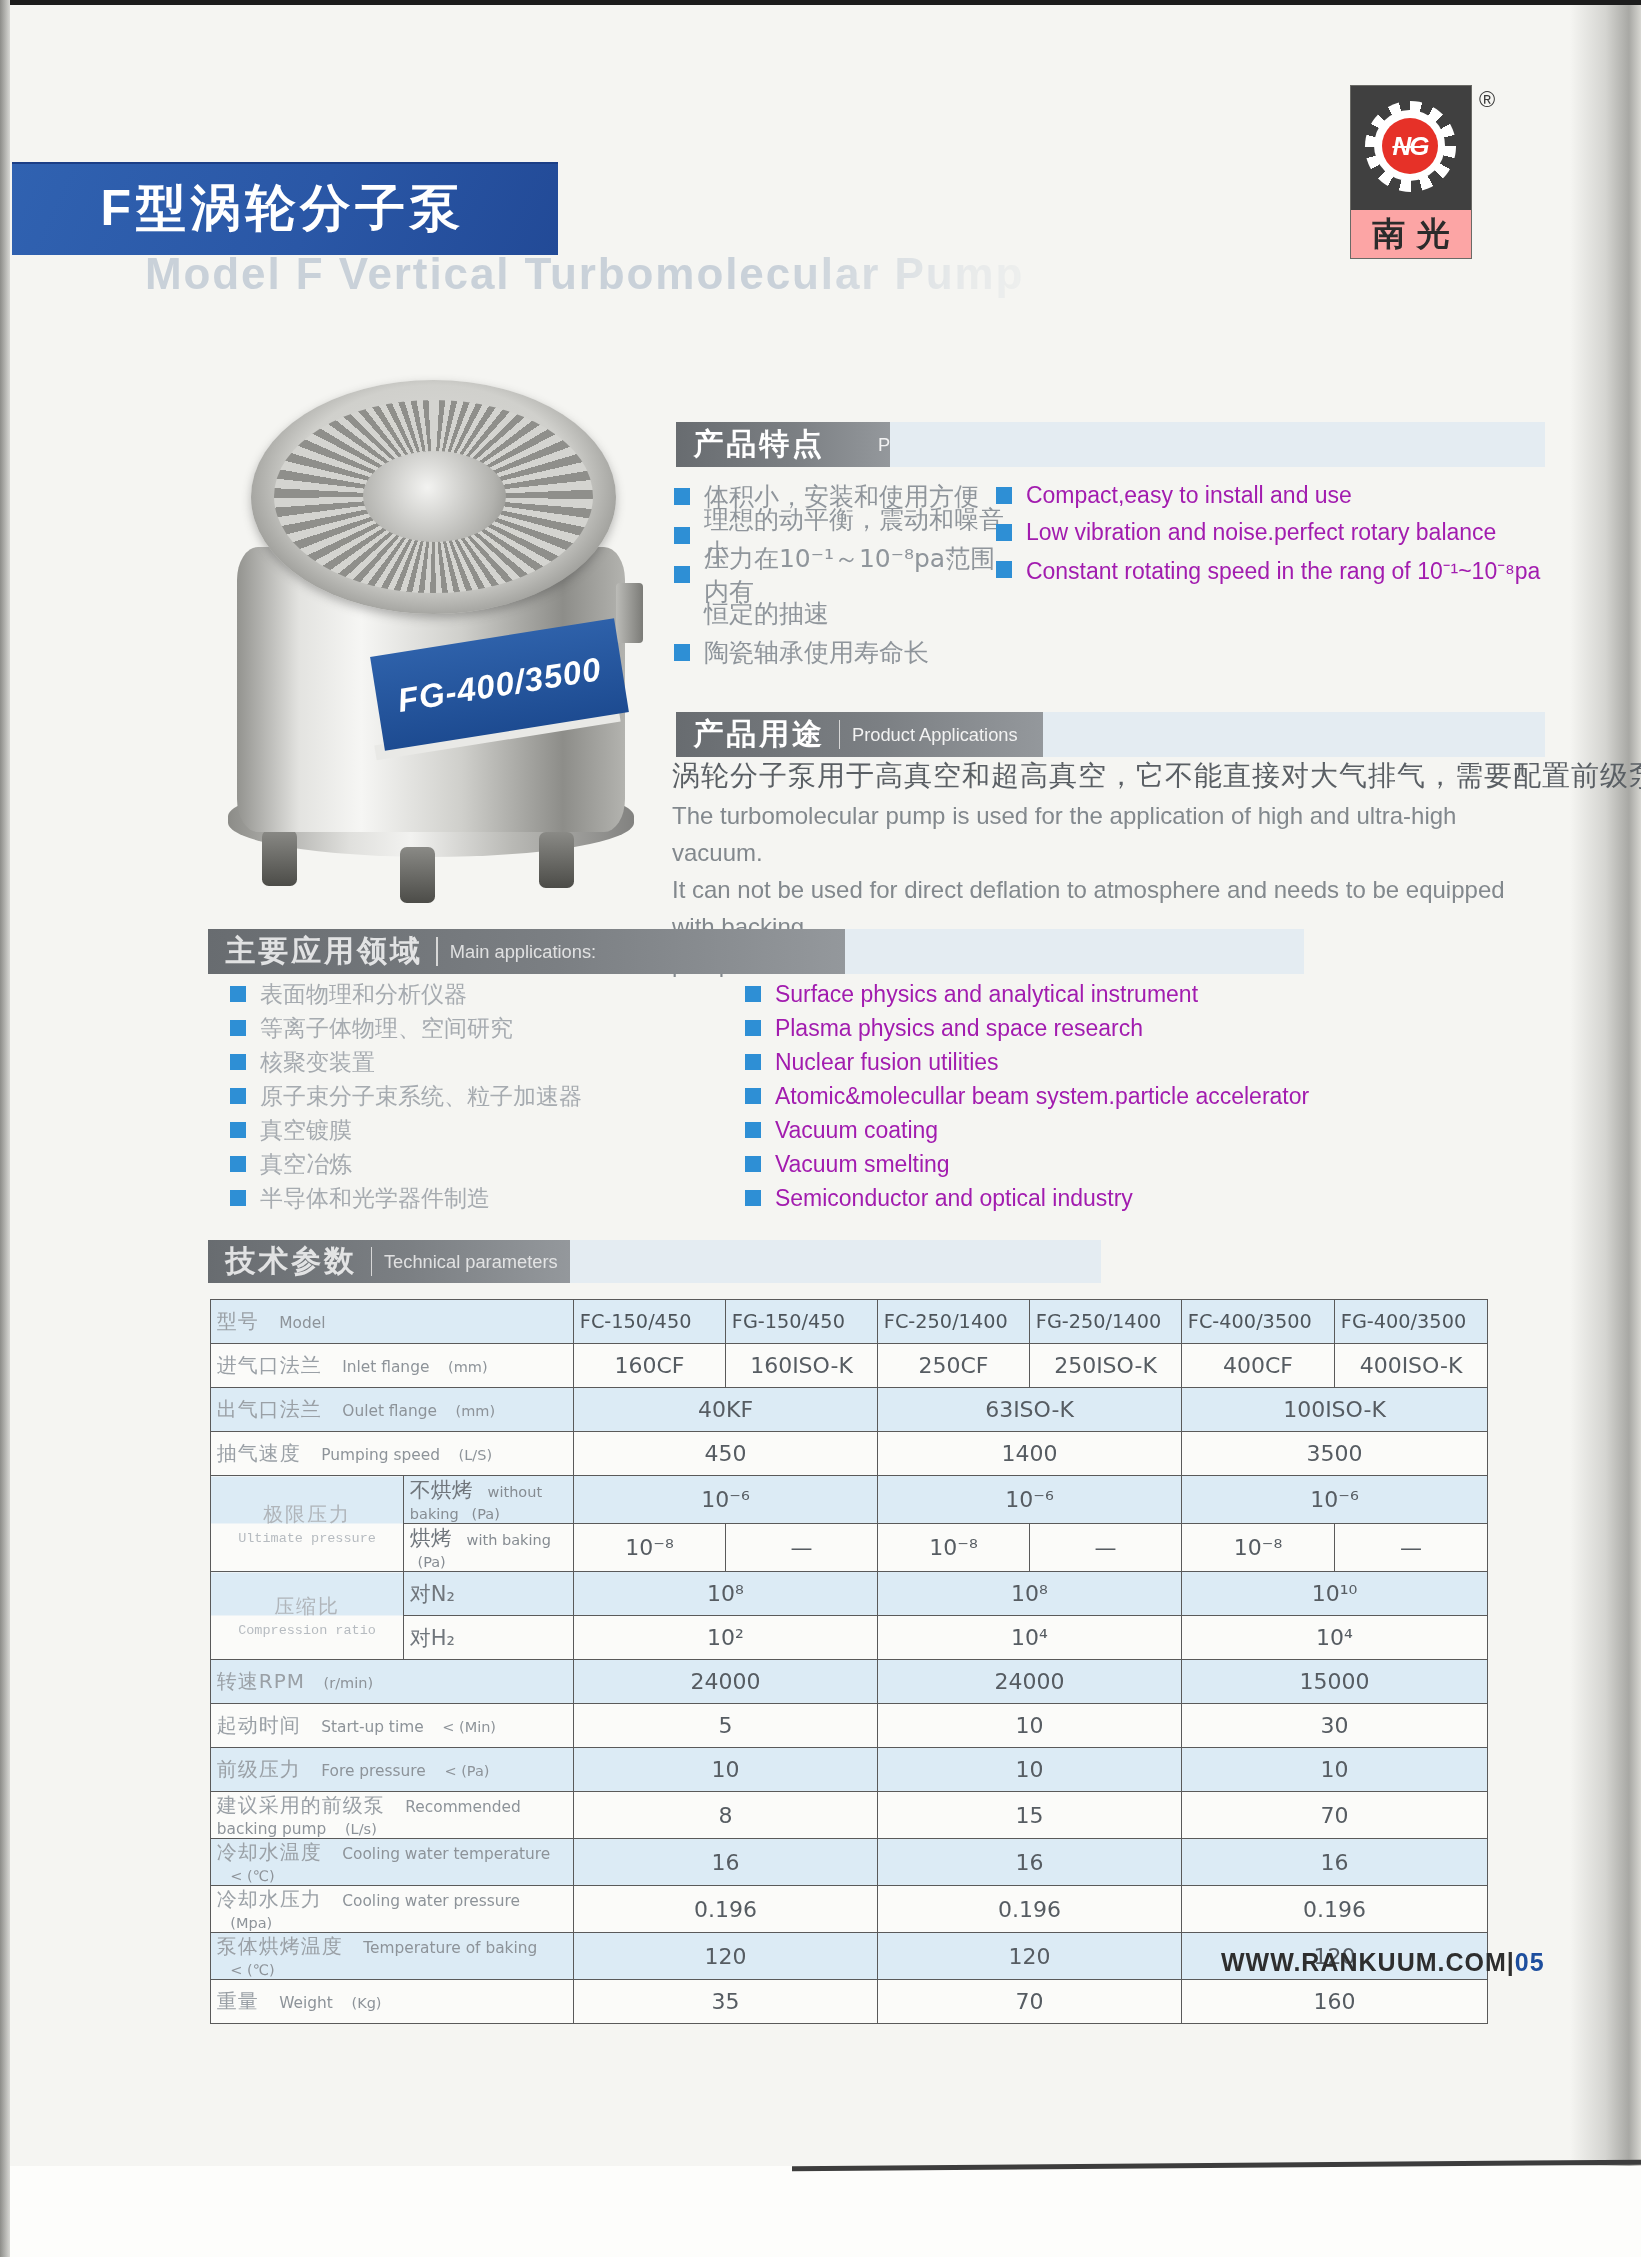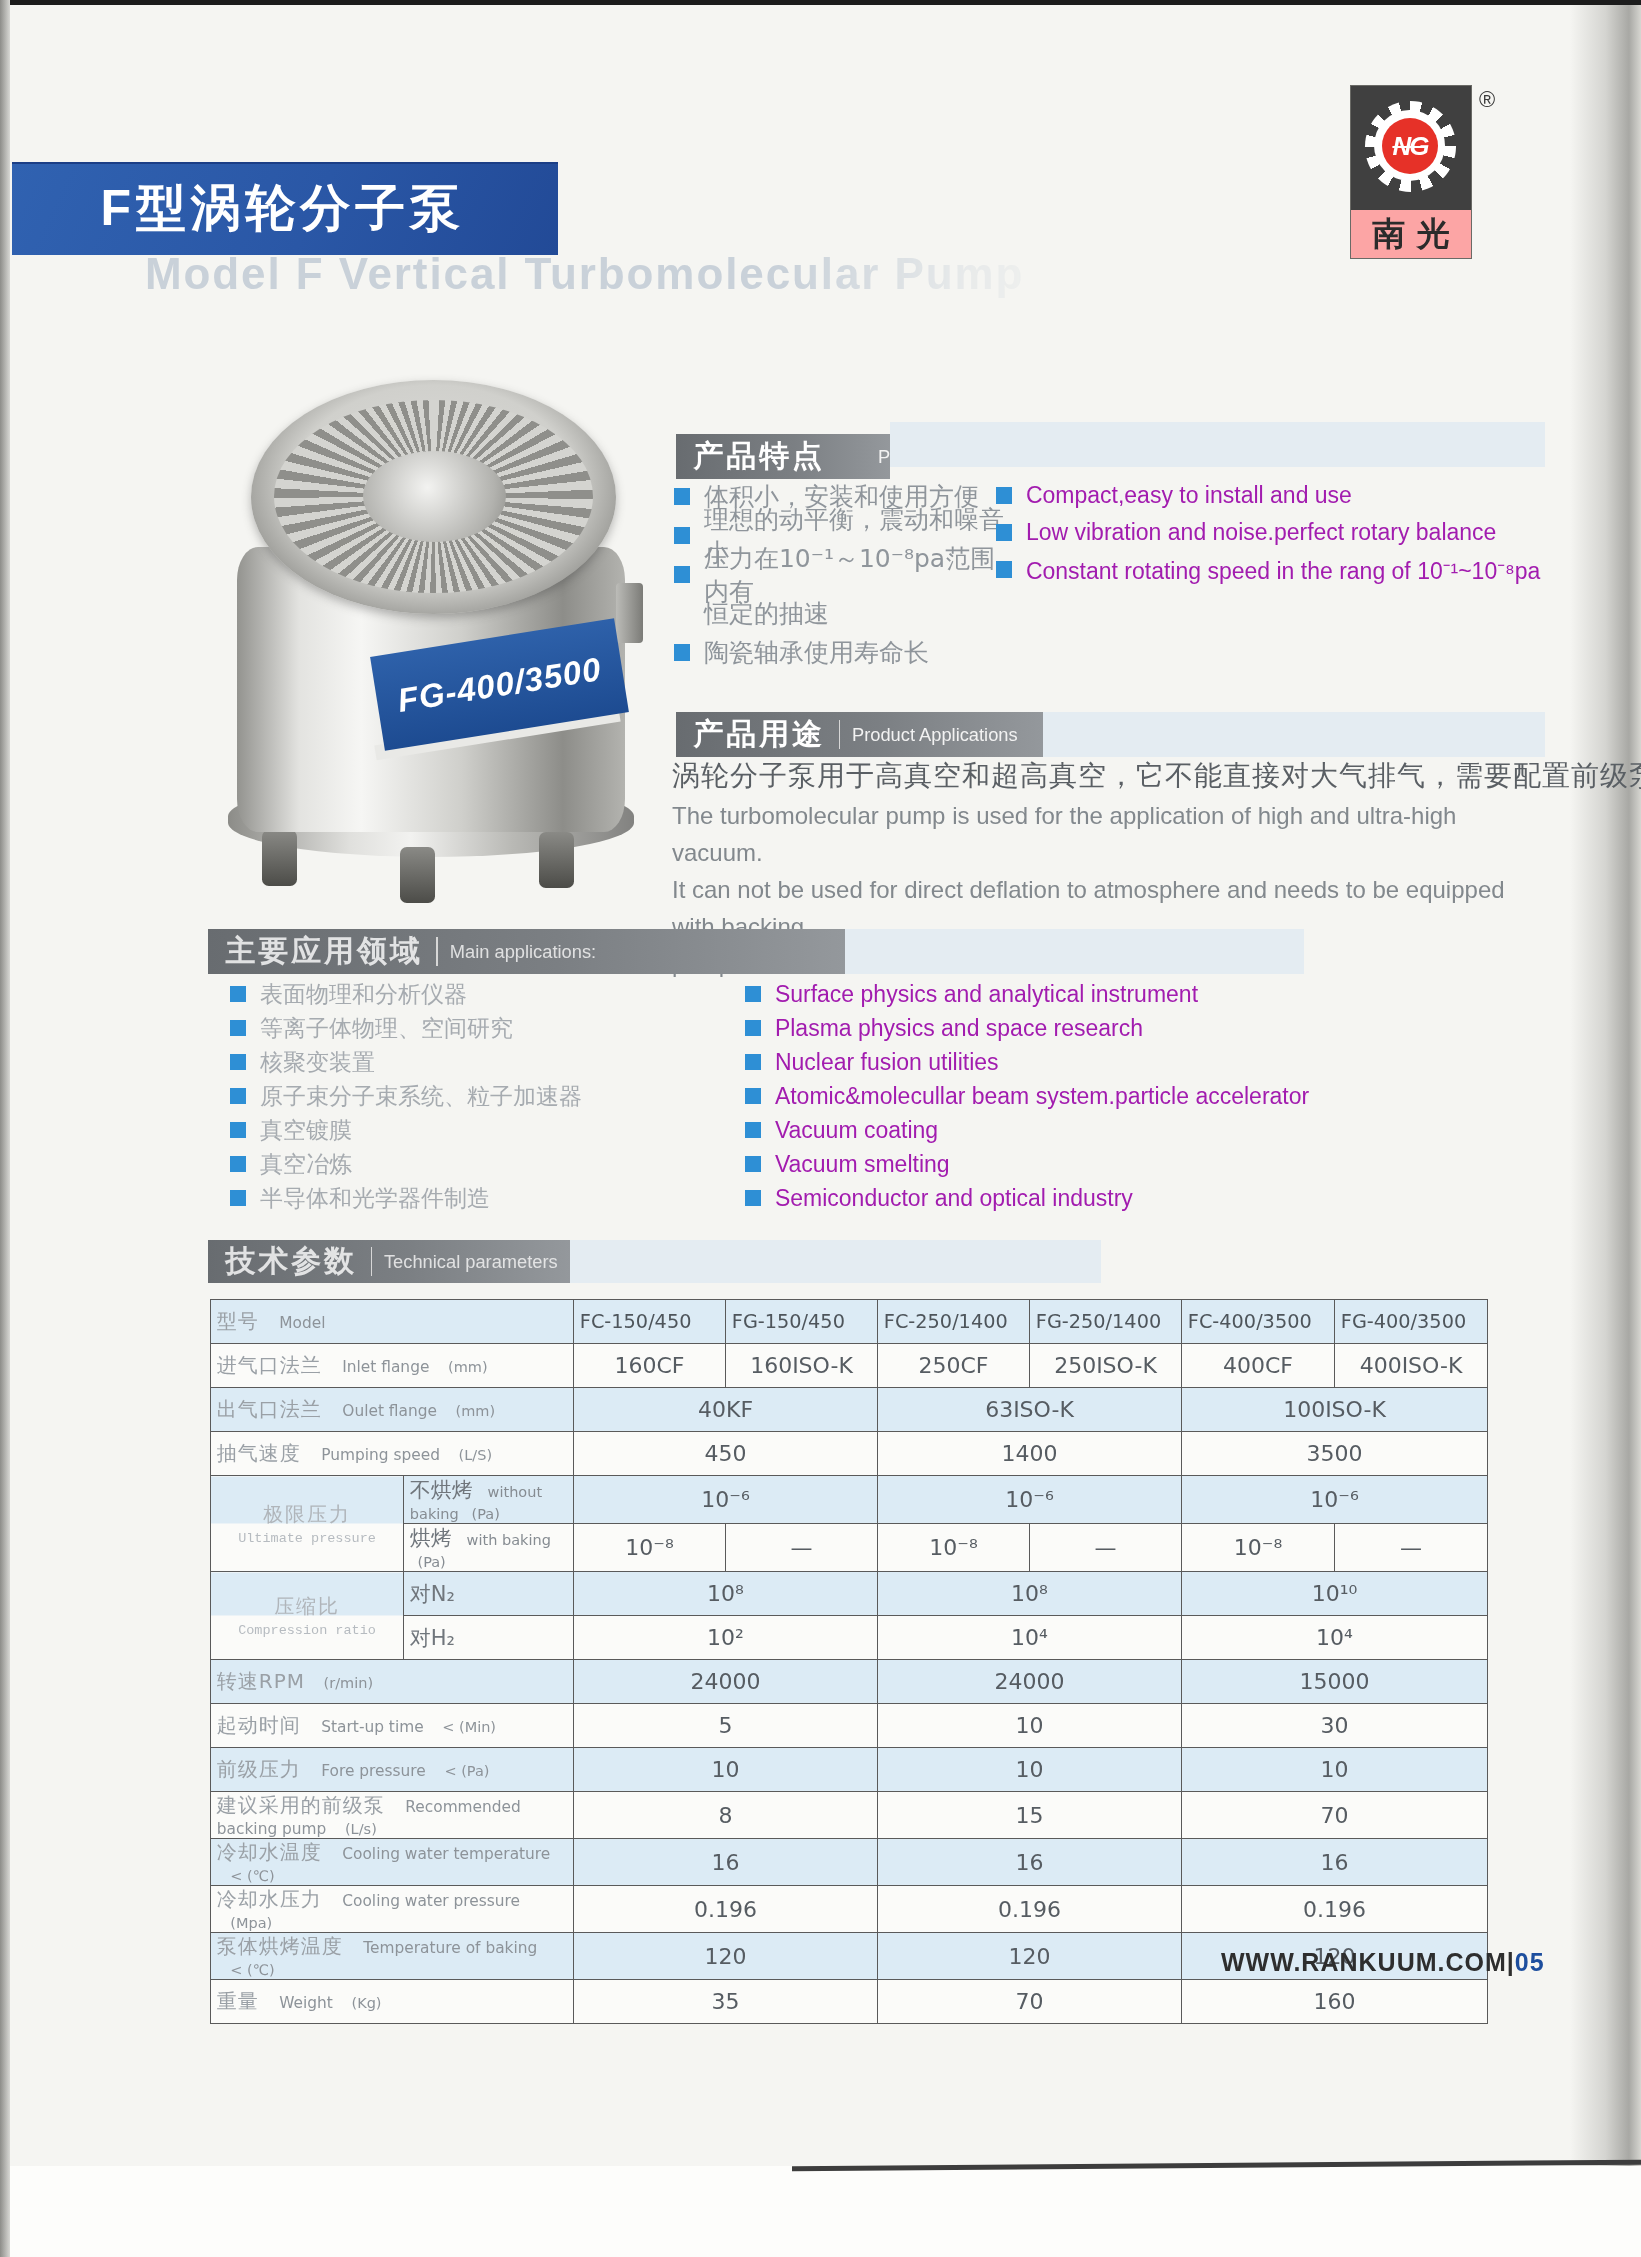--- a/index.html
+++ b/index.html
@@ -166,7 +166,7 @@
   <div class="p-hub"></div>
 </div>
 
-<div class="abs sec-dark" style="left:676px;top:434px;width:214px;gap:14px;">
+<div class="abs sec-dark" style="left:676px;top:422px;width:214px;gap:14px;">
   <span class="sec-cn">产品特点</span>
   <span class="sec-sep"></span>
   <span class="sec-en">Product Features</span>

